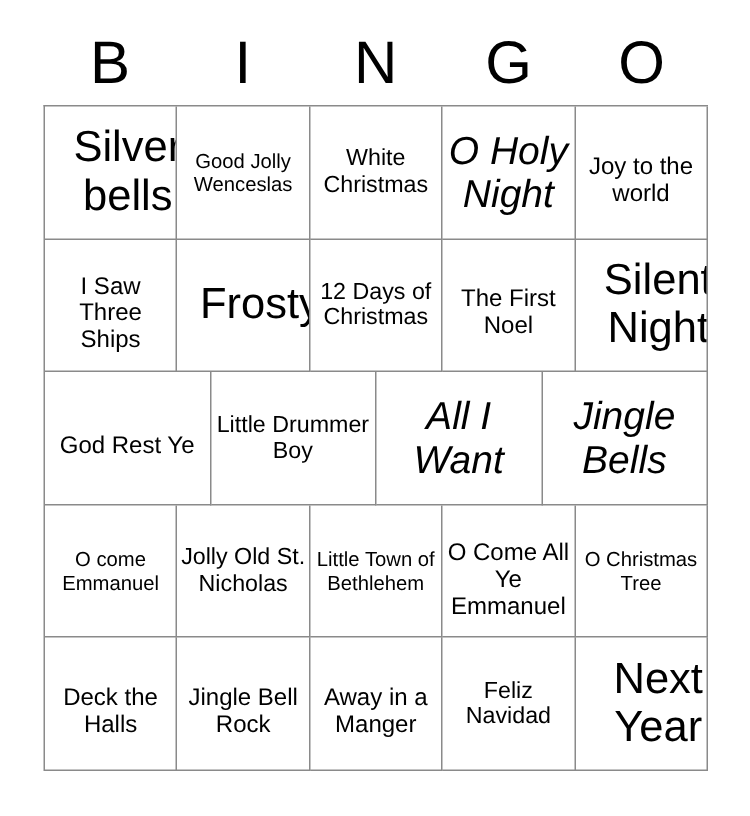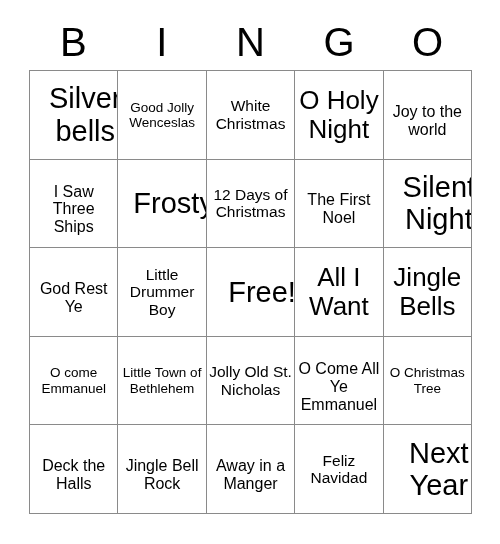--- a/index.html
+++ b/index.html
@@ -67,7 +67,7 @@
     color: #000000;
   }
   .size-xl .cell-text { font-size: 29px; margin-left: 23px; }
-  .size-lg .cell-text { font-size: 26px; }
+  .size-lg .cell-text { font-size: 26px; font-style: italic; }
   .size-md .cell-text { font-size: 16px; margin-top: 12px; }
   .size-sm .cell-text { font-size: 15.5px; }
   .size-xs .cell-text { font-size: 13.5px; }

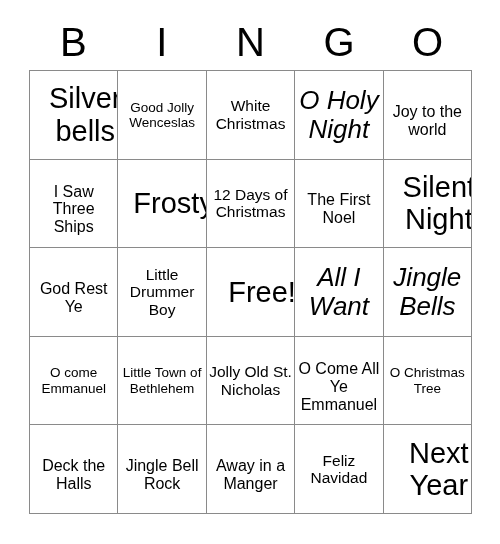--- a/index.html
+++ b/index.html
@@ -127,9 +127,6 @@
         <div class="cell size-sm">
           <span class="cell-text">Little Drummer Boy</span>
         </div>
-        <div class="cell size-xl">
-          <span class="cell-text">Free!</span>
-        </div>
         <div class="cell size-lg">
           <span class="cell-text">All I Want</span>
         </div>

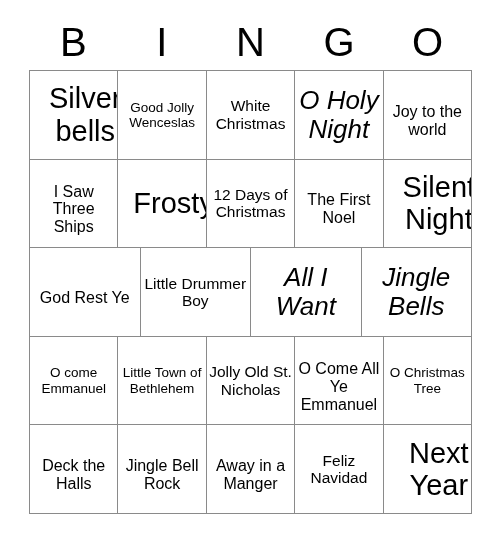--- a/index.html
+++ b/index.html
@@ -138,11 +138,11 @@
         <div class="cell size-xs">
           <span class="cell-text">O come Emmanuel</span>
         </div>
+        <div class="cell size-sm">
+          <span class="cell-text">Jolly Old St. Nicholas</span>
+        </div>
         <div class="cell size-xs">
           <span class="cell-text">Little Town of Bethlehem</span>
-        </div>
-        <div class="cell size-sm">
-          <span class="cell-text">Jolly Old St. Nicholas</span>
         </div>
         <div class="cell size-md">
           <span class="cell-text">O Come All Ye Emmanuel</span>

